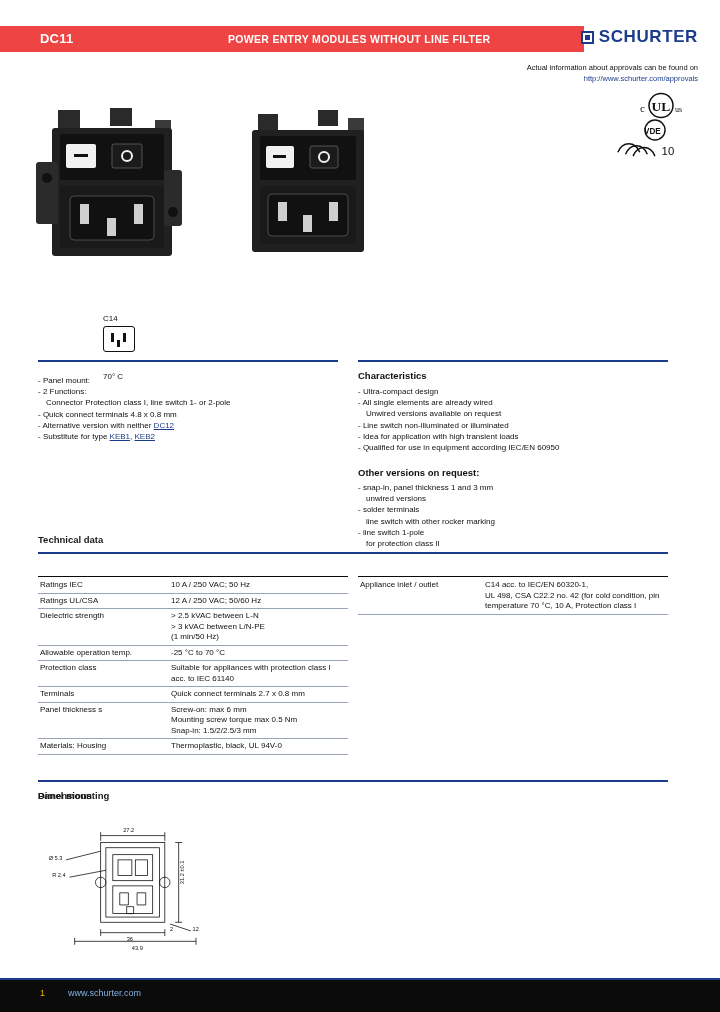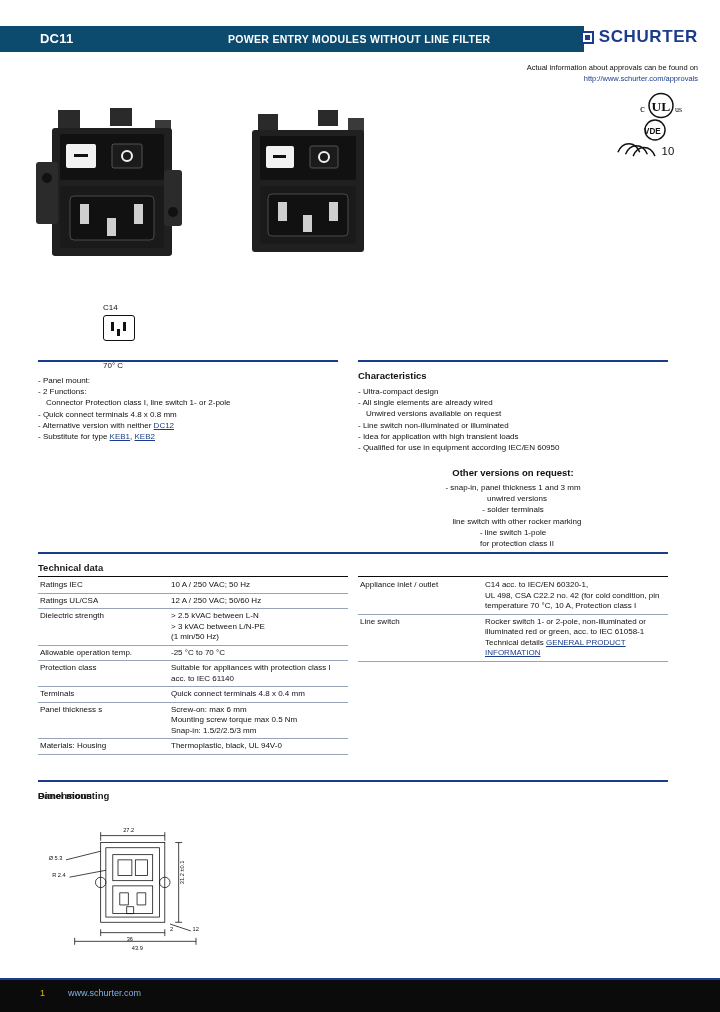--- a/index.html
+++ b/index.html
@@ -16,7 +16,7 @@
   
   .header{
     position:absolute;left:0;top:26px;width:584px;height:26px;
-    background:#0c4a6e;
+    background:#ef4444;
   }
   .header .doc-code{
     position:absolute;left:40px;top:5px;

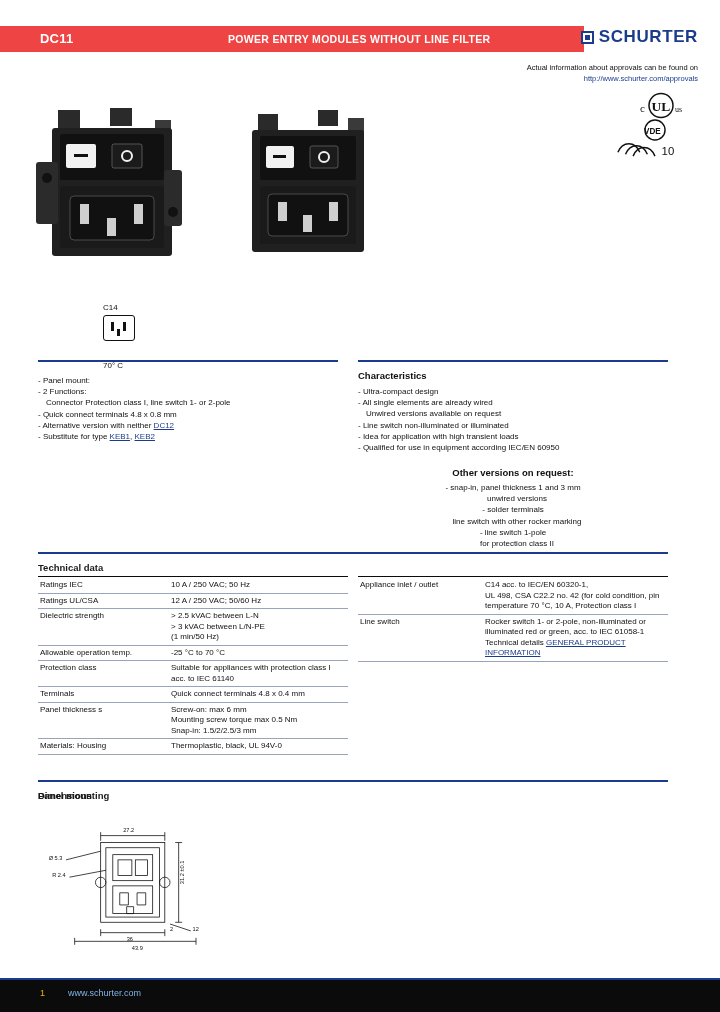--- a/index.html
+++ b/index.html
@@ -65,7 +65,7 @@
   .photos{position:absolute;left:0;top:100px;width:430px;height:200px;}
 
   
-  .c14{position:absolute;left:55px;top:303px;padding-left:48px;}
+  .c14{position:absolute;left:55px;top:314px;padding-left:48px;}
   .c14 .c14-label{font-size:8px;color:#111;margin-bottom:3px;}
   .c14 .c14-box{
     width:30px;height:24px;border:1.2px solid #111;border-radius:3px;

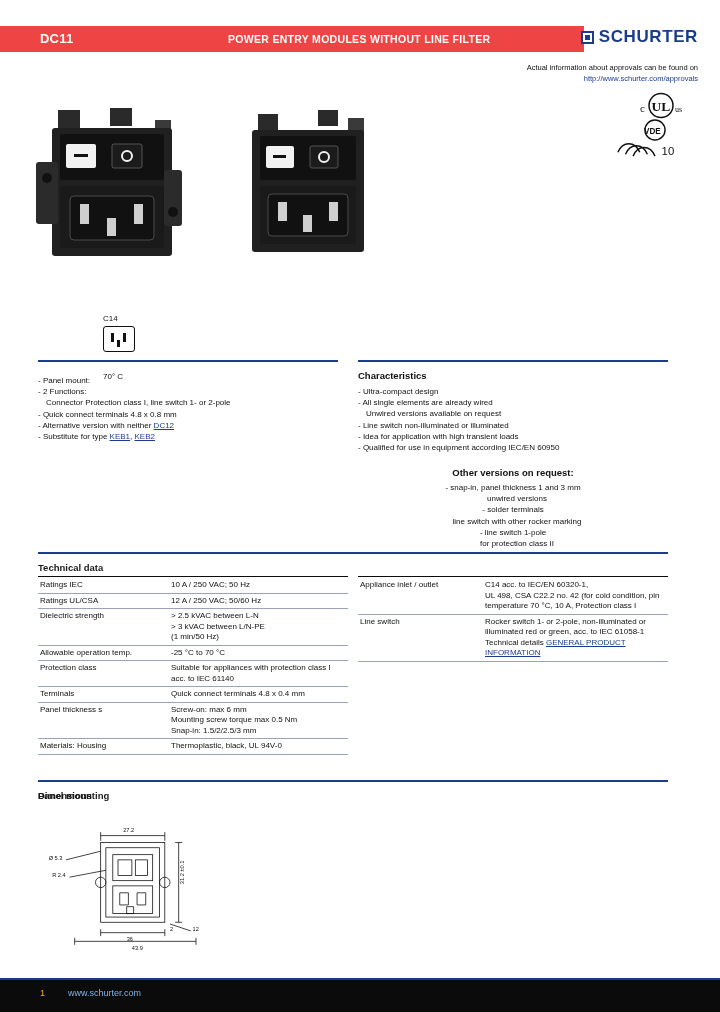--- a/index.html
+++ b/index.html
@@ -89,7 +89,7 @@
 
   #desc{position:absolute;left:38px;top:370px;width:300px;}
   #char{position:absolute;left:358px;top:370px;width:310px;}
-  #other{position:absolute;left:358px;top:467px;width:310px;text-align:center;}
+  #other{position:absolute;left:358px;top:467px;width:310px;}
 
   
   .td-title{position:absolute;left:38px;top:562px;font-size:9.5px;font-weight:bold;}

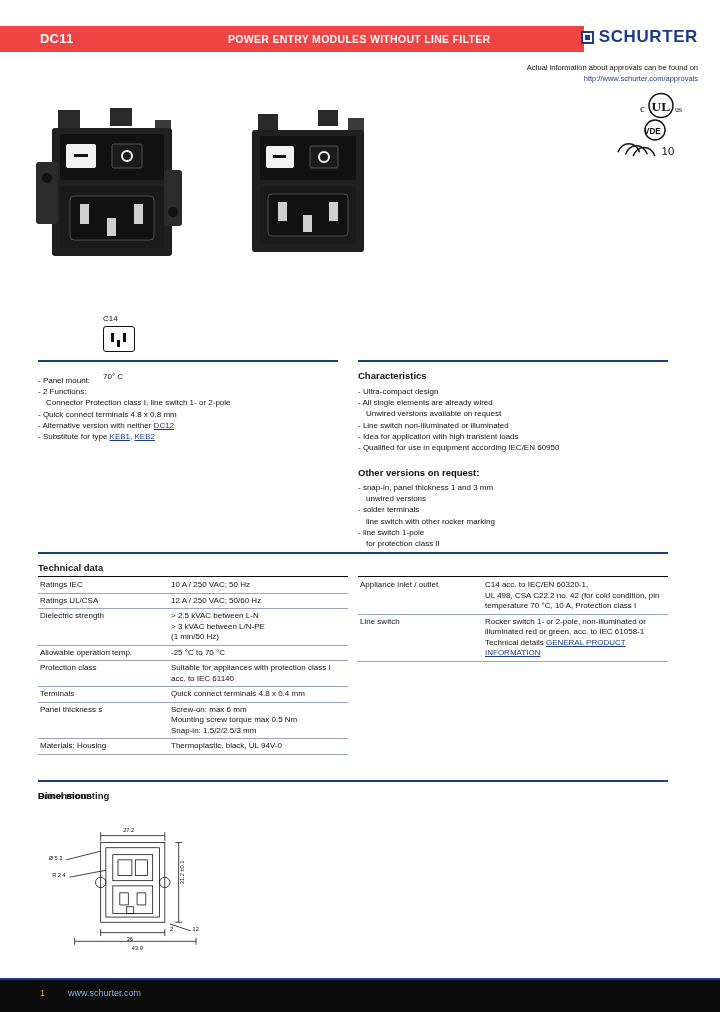--- a/index.html
+++ b/index.html
@@ -92,7 +92,7 @@
   #other{position:absolute;left:358px;top:467px;width:310px;}
 
   
-  .td-title{position:absolute;left:38px;top:562px;font-size:9.5px;font-weight:bold;}
+  .td-title{position:absolute;left:38px;top:534px;font-size:9.5px;font-weight:bold;}
   table.td{
     position:absolute;border-collapse:collapse;font-size:8px;color:#111;
   }

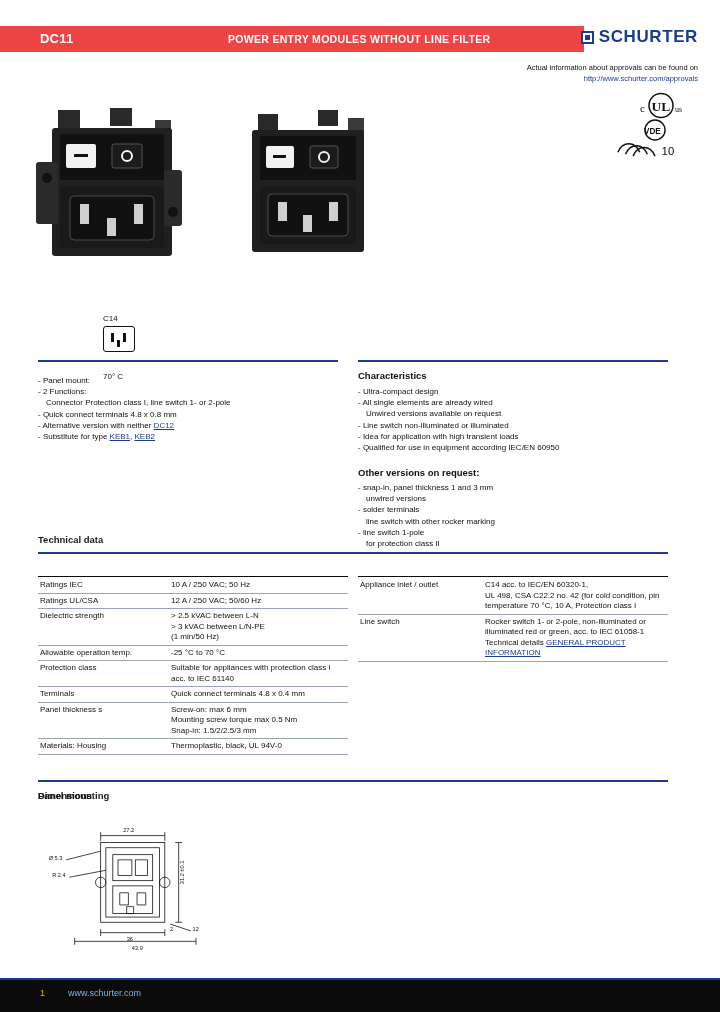--- a/index.html
+++ b/index.html
@@ -299,13 +299,6 @@
       <td class="k">Appliance inlet / outlet</td>
       <td style="white-space:pre-line">C14 acc. to IEC/EN 60320-1,
 UL 498, CSA C22.2 no. 42 (for cold condition, pin temperature 70 °C, 10 A, Protection class I</td>
-    </tr>
-    <tr>
-      <td class="k">Line switch</td>
-      <td>
-        <span style="white-space:pre-line">Rocker switch 1- or 2-pole, non-illuminated or illuminated red or green, acc. to IEC 61058-1
-Technical details </span><a href="#" class="lnk">GENERAL PRODUCT INFORMATION</a>
-      </td>
     </tr>
   </tbody>
     </table>

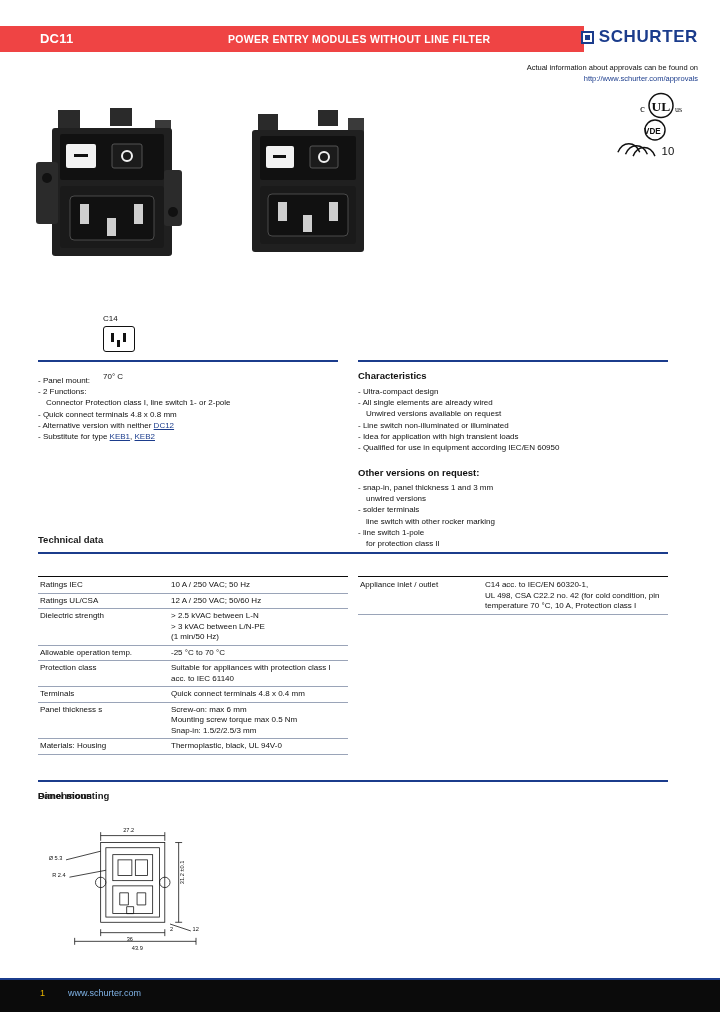--- a/index.html
+++ b/index.html
@@ -278,7 +278,7 @@
     </tr>
     <tr>
       <td class="k">Terminals</td>
-      <td>Quick connect terminals 4.8 x 0.4 mm</td>
+      <td>Quick connect terminals 2.7 x 0.8 mm</td>
     </tr>
     <tr>
       <td class="k">Panel thickness s</td>

